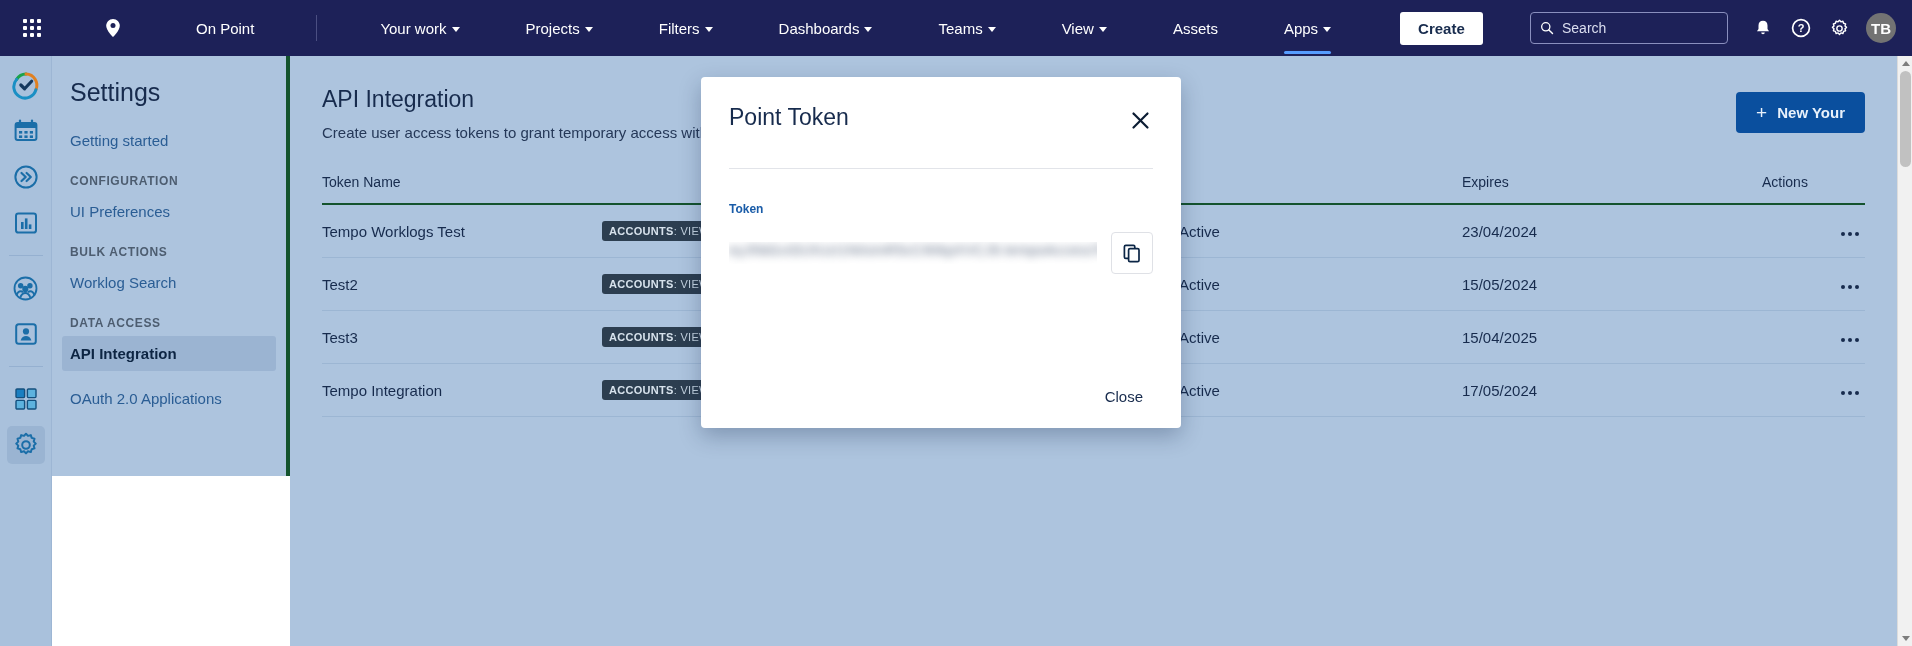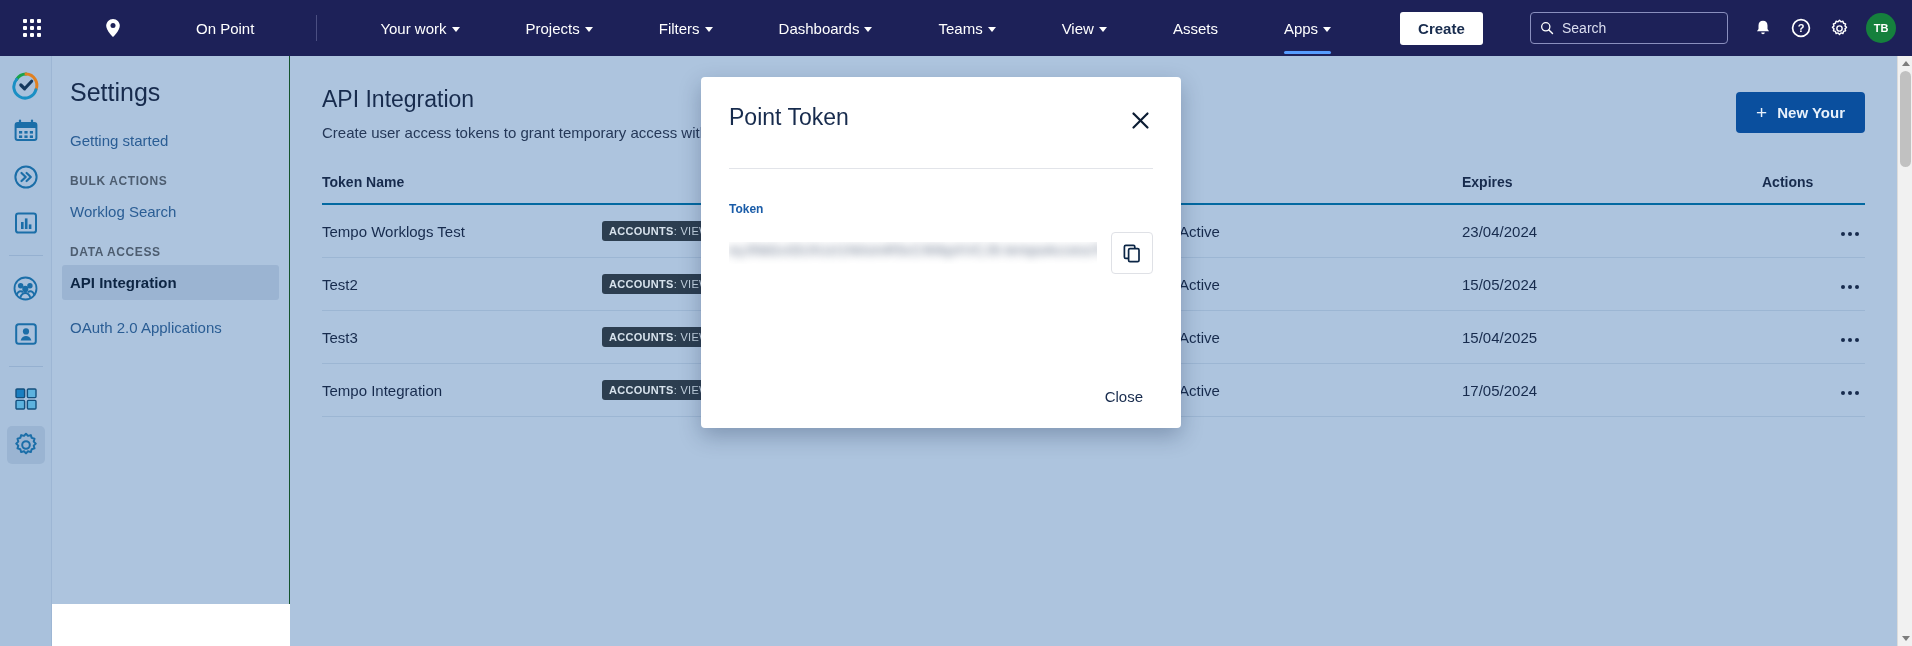--- a/index.html
+++ b/index.html
@@ -64,8 +64,8 @@
     display: flex; align-items: center; justify-content: center; cursor: pointer;
   }
   .avatar {
-    width: 30px; height: 30px; border-radius: 50%; background: #15803d;
-    color: #ffffff; font-size: 11px; font-weight: 700;
+    width: 30px; height: 30px; border-radius: 50%; background: #737373;
+    color: #ffffff; font-size: 15px; font-weight: 700;
     display: flex; align-items: center; justify-content: center; cursor: pointer;
     margin-left: 6px;
   }

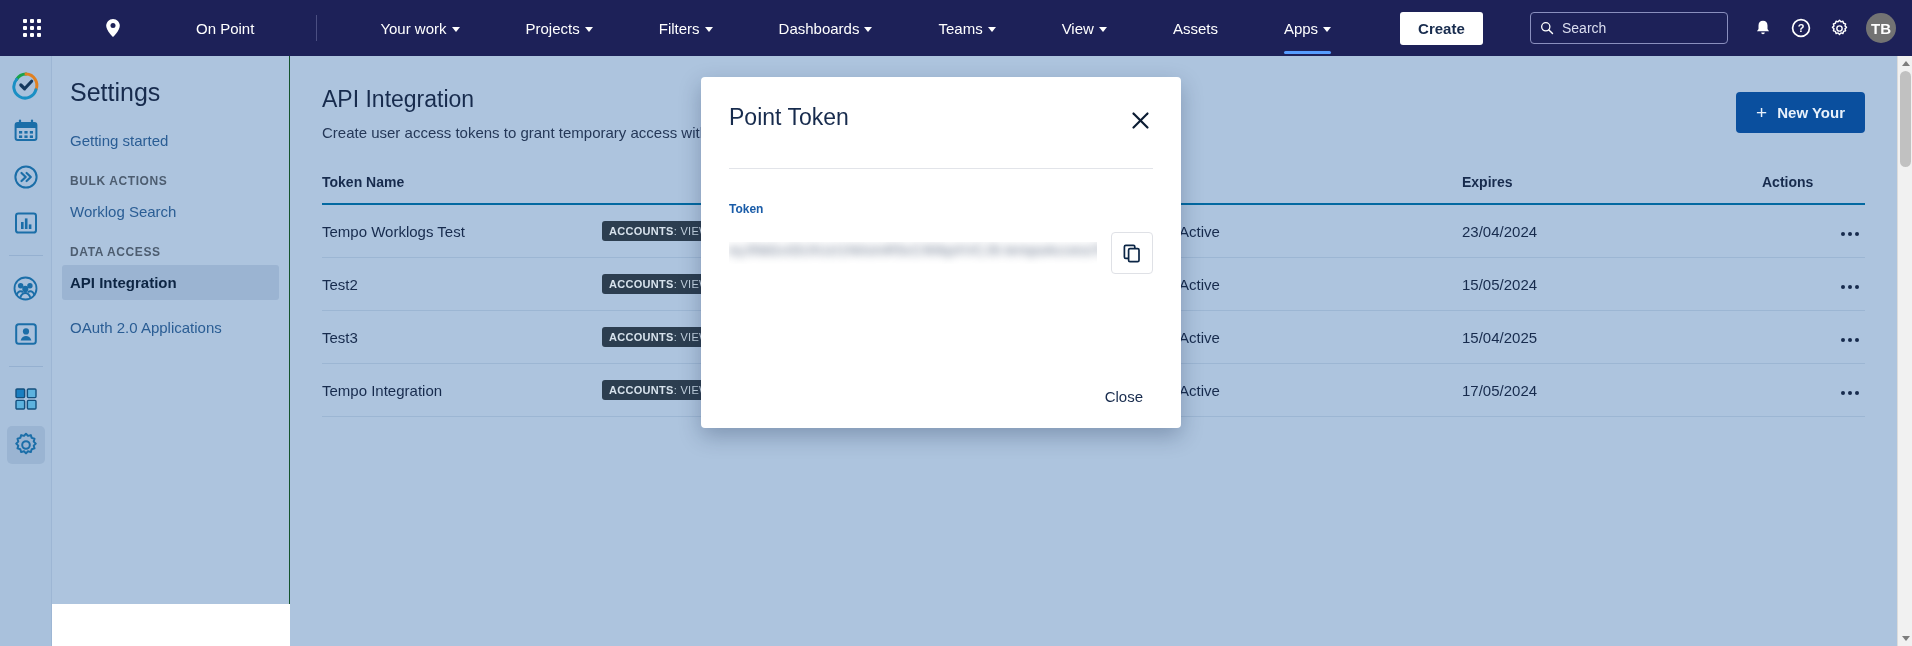--- a/index.html
+++ b/index.html
@@ -87,8 +87,8 @@
 
   
   #settings-sidebar {
-    position: absolute; top: 56px; left: 52px; width: 238px; height: 548px;
-    background: #adc4de; border-right: 1px solid #14532d;
+    position: absolute; top: 56px; left: 52px; width: 238px; height: 420px;
+    background: #adc4de; border-right: 4px solid #14532d;
     z-index: 30; overflow: hidden;
   }
   .settings-title {

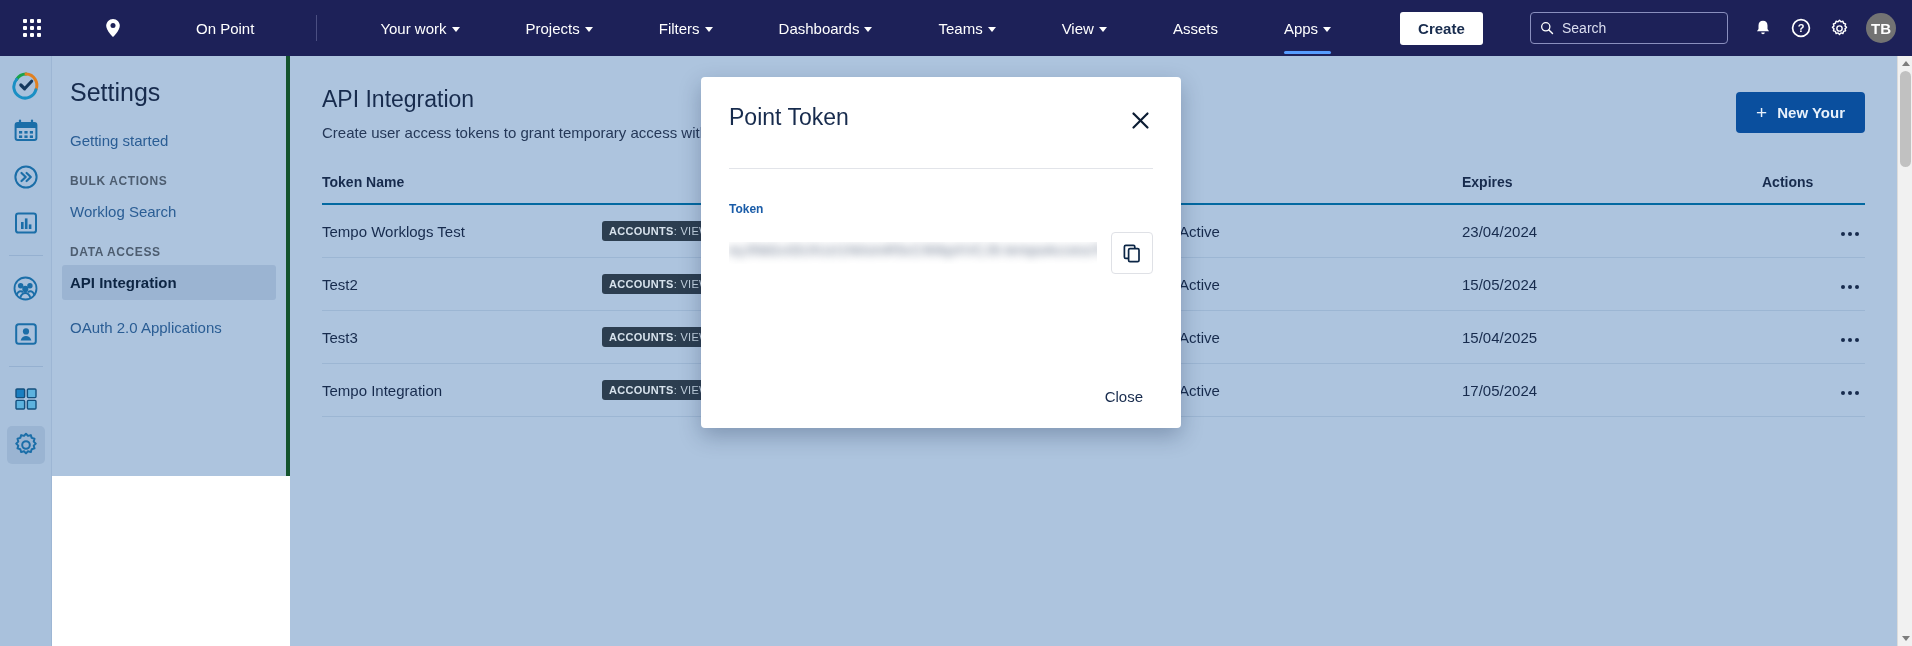--- a/index.html
+++ b/index.html
@@ -398,6 +398,10 @@
     <div class="side-link">Getting started</div>
   </div>
 
+  <div>
+    <div class="side-head">CONFIGURATION</div>
+    <div class="side-link">UI Preferences</div>
+  </div>
 
   <div>
     <div class="side-head">BULK ACTIONS</div>

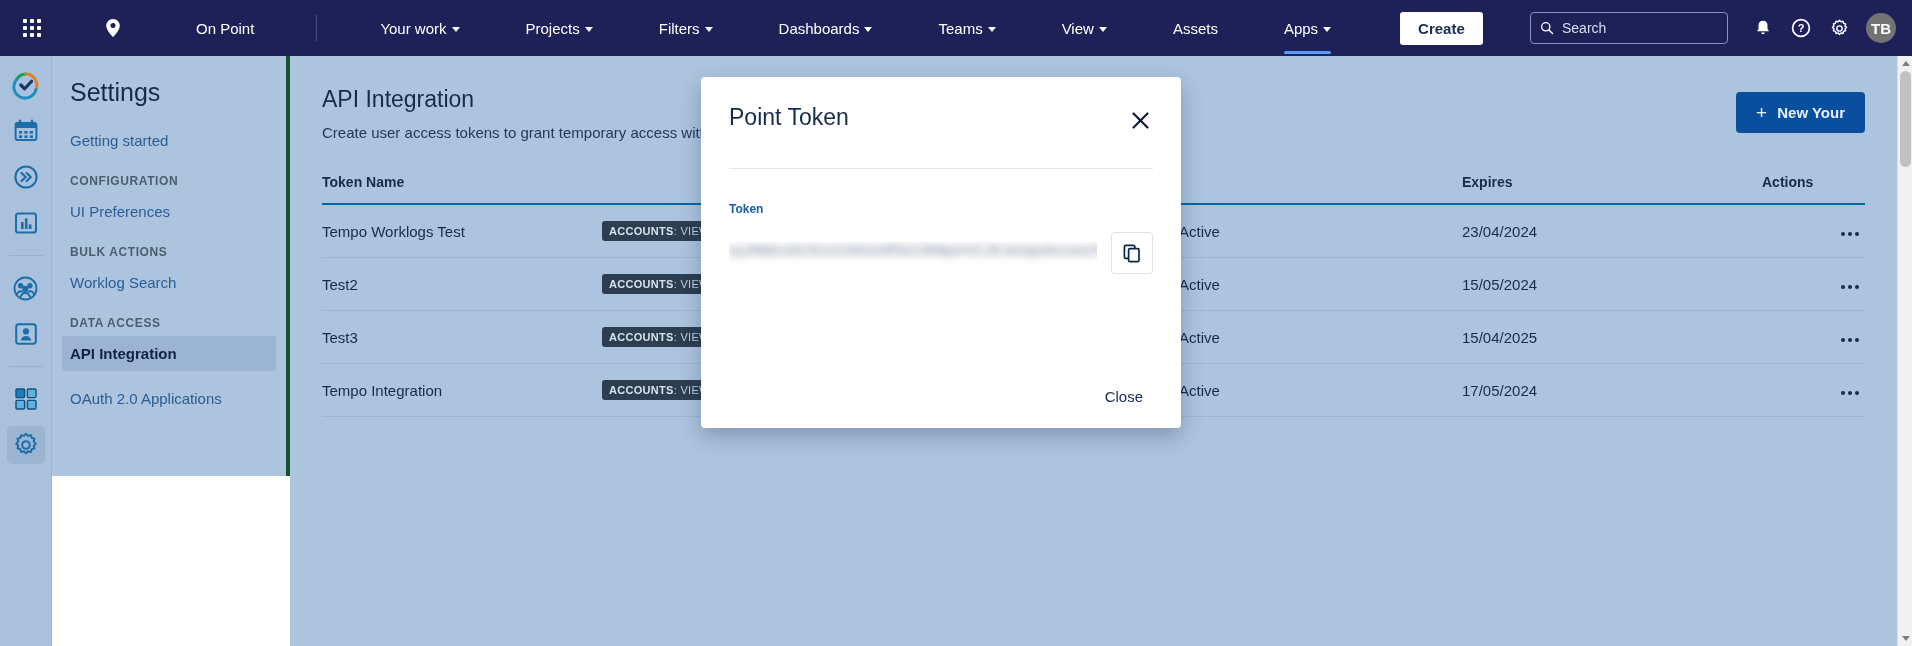--- a/index.html
+++ b/index.html
@@ -128,8 +128,8 @@
   
   table.tokens { width: 100%; border-collapse: collapse; margin-top: 33px; }
   table.tokens th {
-    text-align: left; font-size: 14px; font-weight: 700; color: #172b4d;
-    padding: 0 0 13px 0; border-bottom: 2px solid #0369a1;
+    text-align: left; font-size: 14px; font-weight: 400; color: #172b4d;
+    padding: 0 0 13px 0; border-bottom: 2px solid #14532d;
   }
   table.tokens td {
     font-size: 15px; color: #172b4d; padding: 16px 0;

